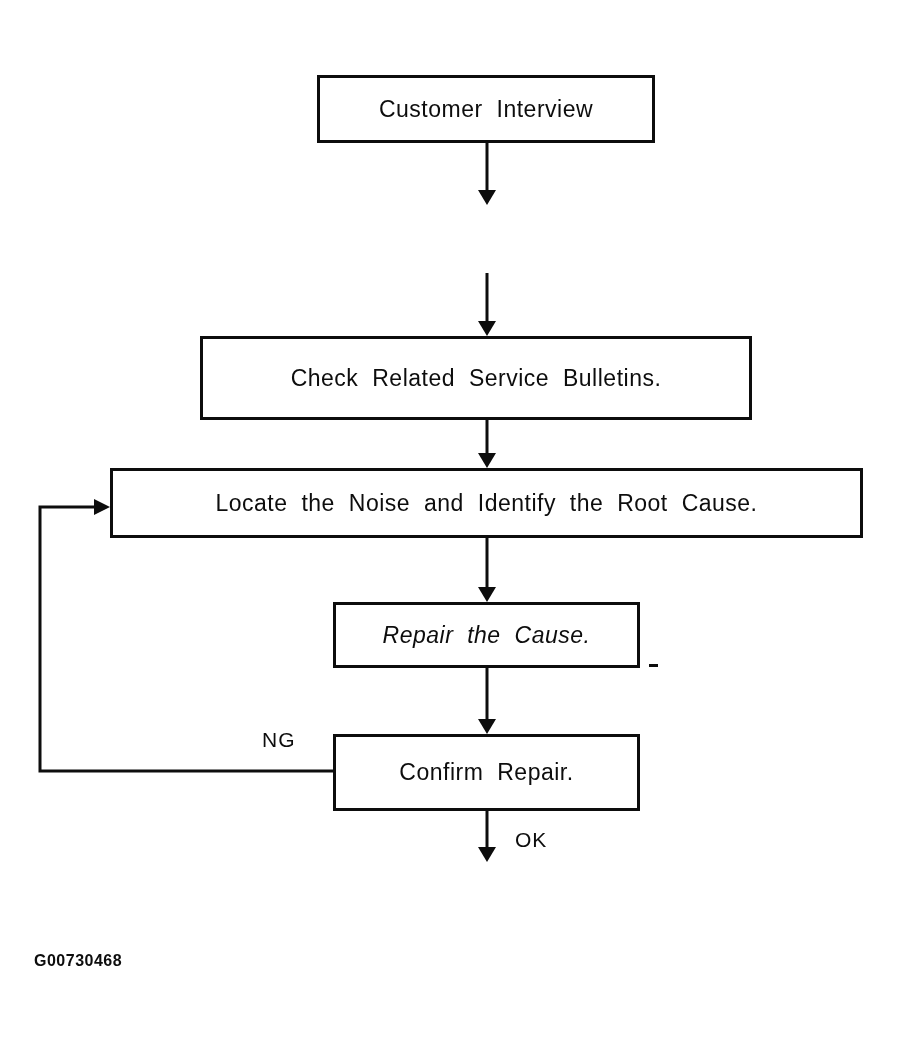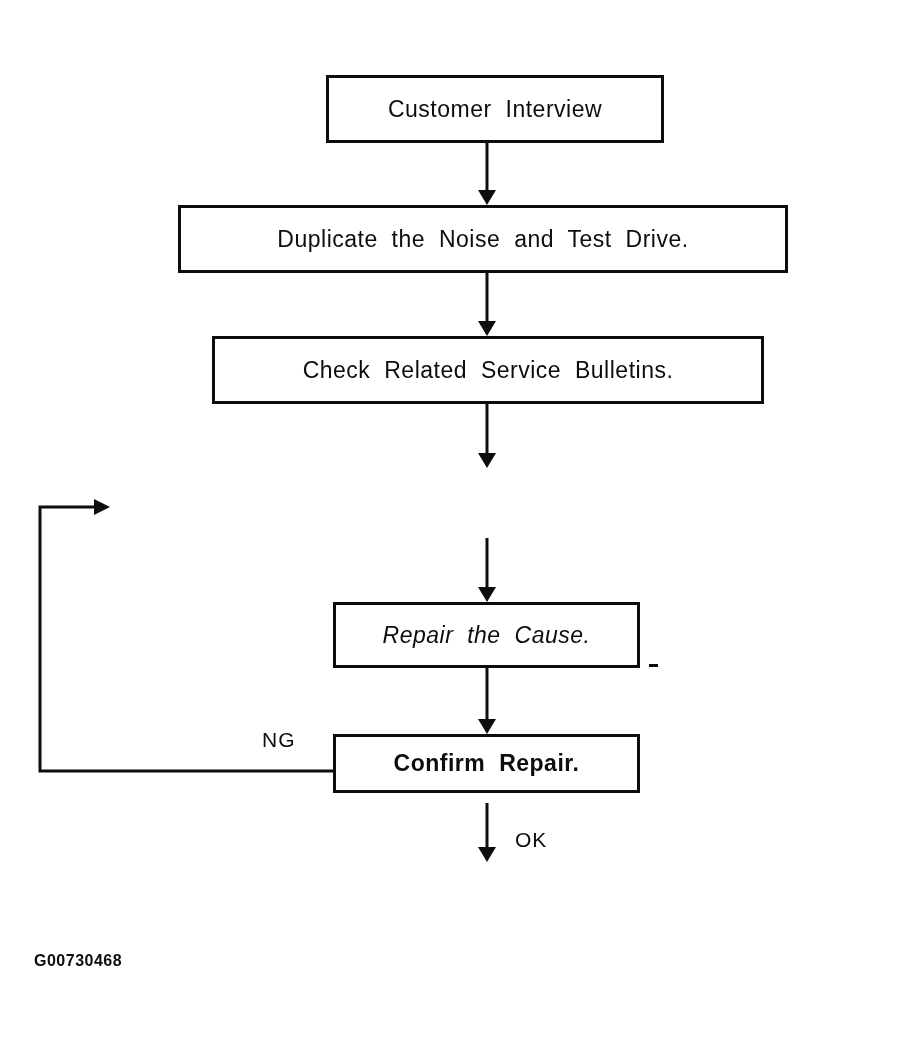--- a/index.html
+++ b/index.html
@@ -29,7 +29,7 @@
     white-space: nowrap;
     box-sizing: border-box;
   }
-  #box-1 { left: 326px; top: 75px;  width: 338px; height: 68px; }
+  #box-1 { left: 317px; top: 75px;  width: 338px; height: 68px; }
   #box-2 { left: 178px; top: 205px; width: 610px; height: 68px; }
   #box-3 { left: 212px; top: 336px; width: 552px; height: 68px; }
   #box-4 { left: 110px; top: 468px; width: 753px; height: 70px; }

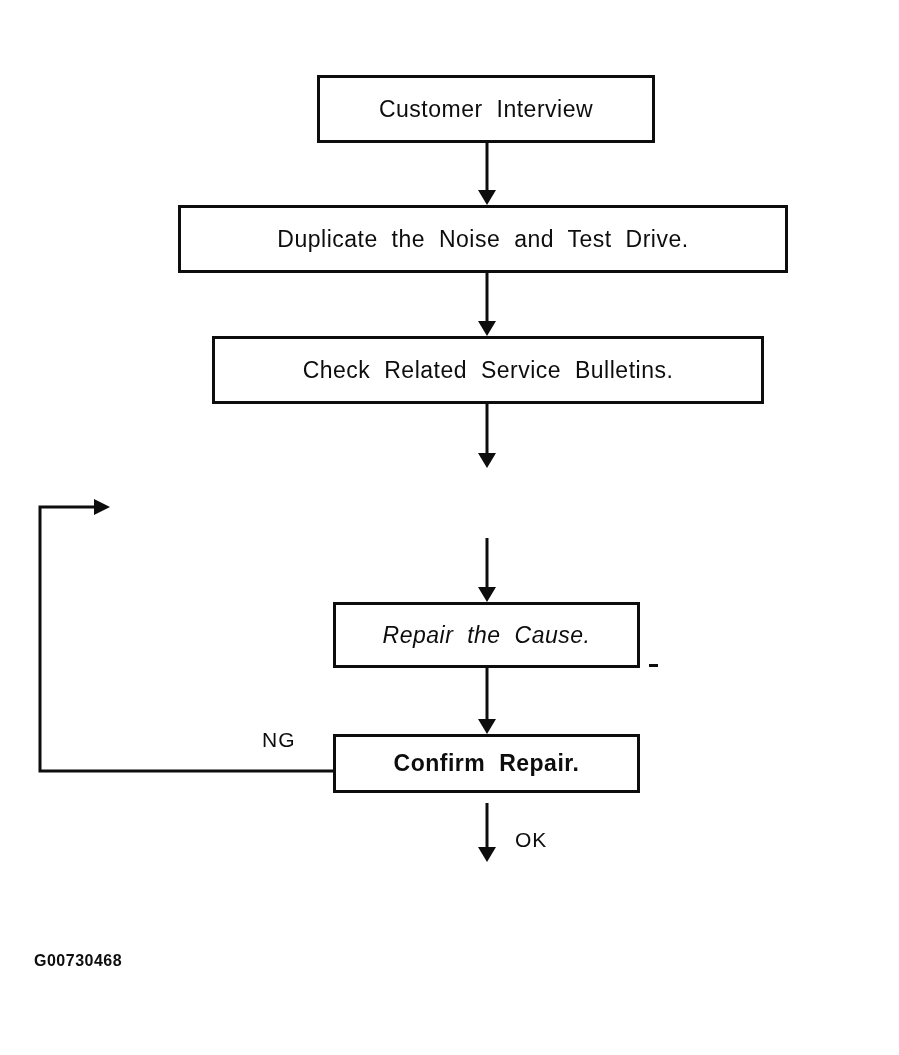--- a/index.html
+++ b/index.html
@@ -118,7 +118,6 @@
 
   <div class="flow-box" id="box-1">Customer Interview</div>
 
-  <div class="flow-box" id="box-2">Duplicate the Noise and Test Drive.</div>
 
   <div class="flow-box" id="box-3">Check Related Service Bulletins.</div>
 

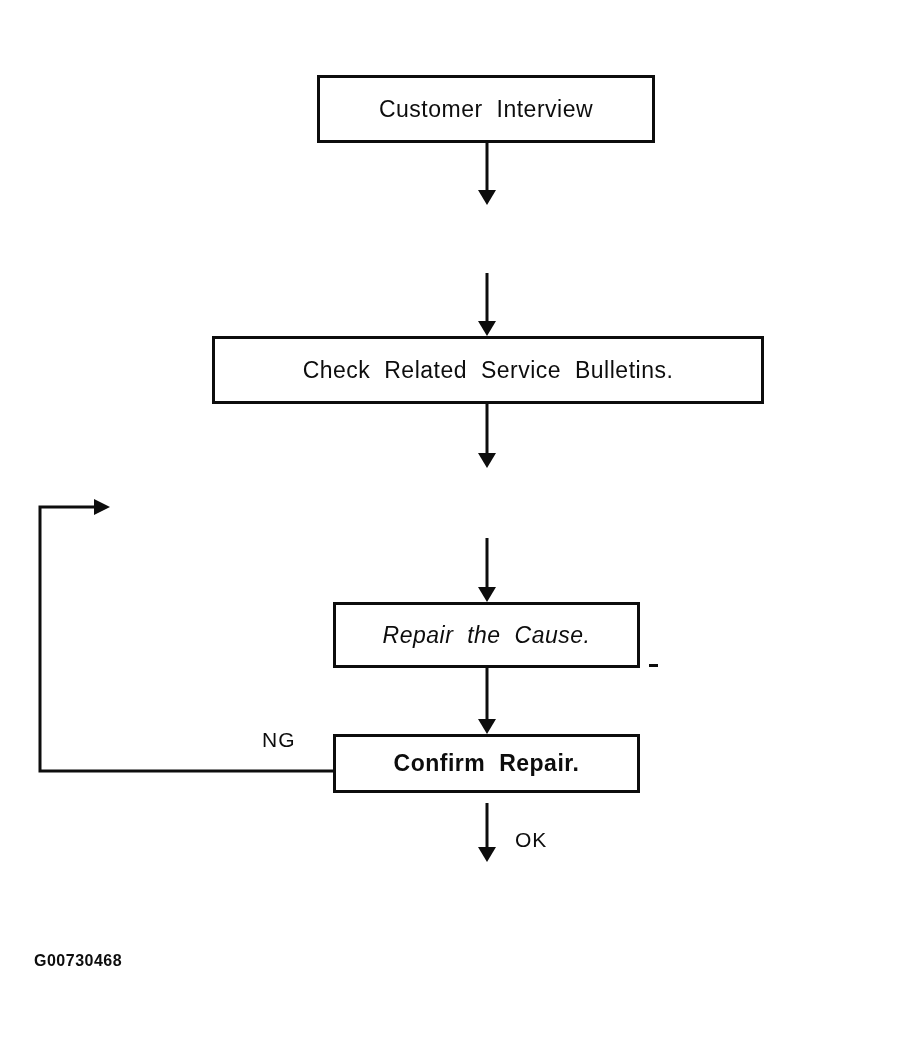--- a/index.html
+++ b/index.html
@@ -31,7 +31,7 @@
   }
   #box-1 { left: 317px; top: 75px;  width: 338px; height: 68px; }
   #box-2 { left: 178px; top: 205px; width: 610px; height: 68px; }
-  #box-3 { left: 212px; top: 336px; width: 552px; height: 68px; }
+  #box-3 { left: 200px; top: 336px; width: 552px; height: 84px; }
   #box-4 { left: 110px; top: 468px; width: 753px; height: 70px; }
   #box-5 { left: 333px; top: 602px; width: 307px; height: 66px; font-style: italic; }
   #box-6 { left: 333px; top: 734px; width: 307px; height: 59px; font-weight: bold; }

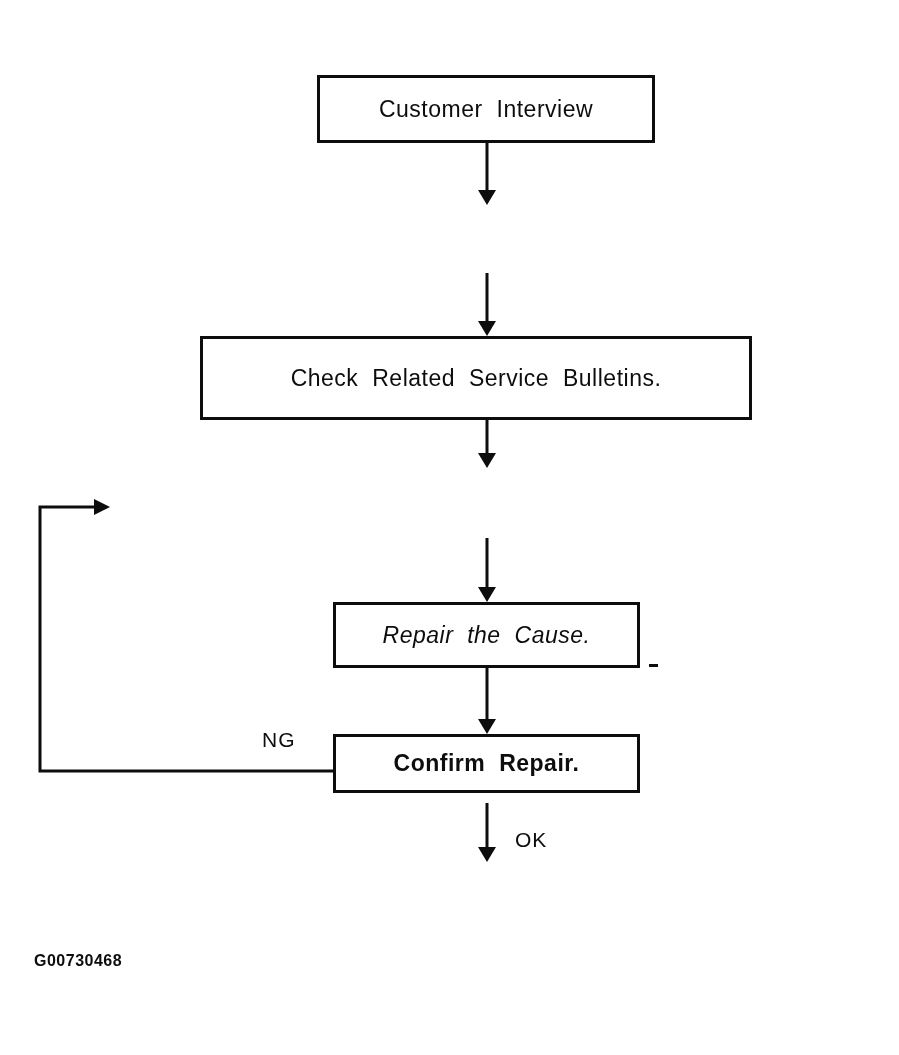--- a/index.html
+++ b/index.html
@@ -121,6 +121,7 @@
 
   <div class="flow-box" id="box-3">Check Related Service Bulletins.</div>
 
+  <div class="flow-box" id="box-4">Locate the Noise and Identify the Root Cause.</div>
 
   <div class="flow-box" id="box-5">Repair the Cause.</div>
 

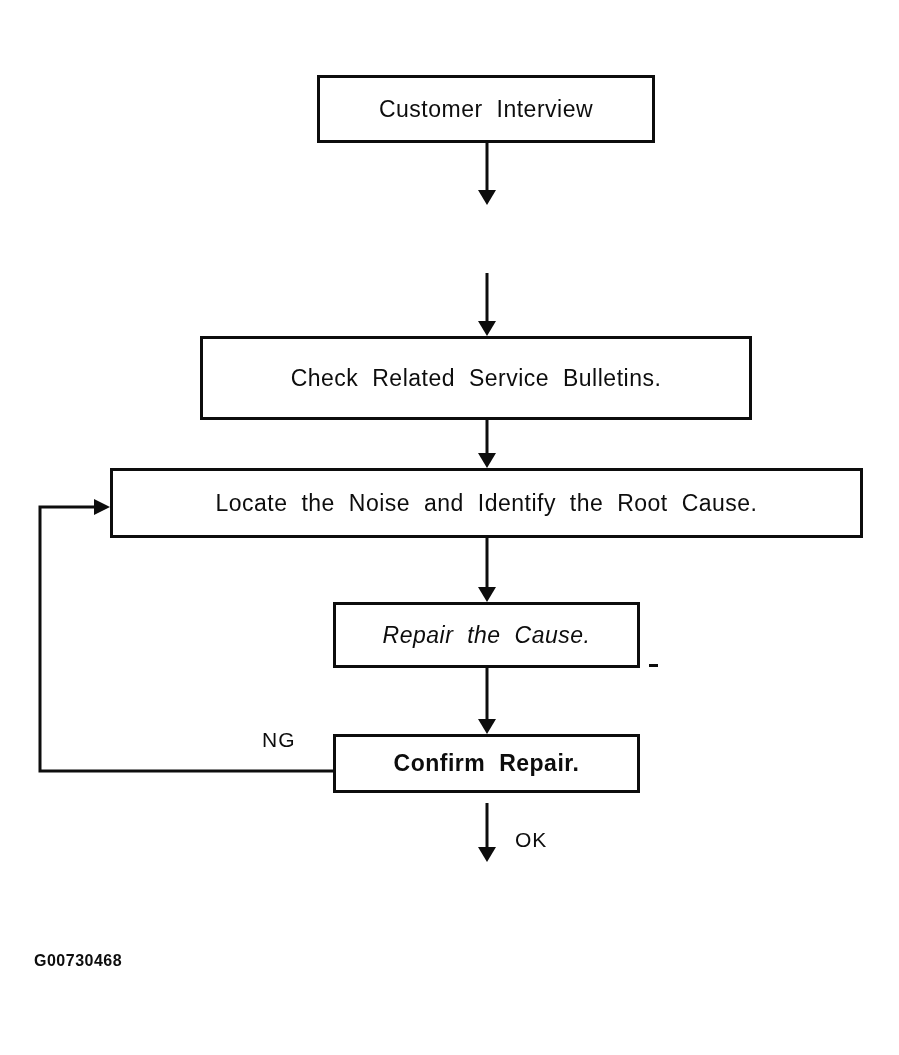--- a/index.html
+++ b/index.html
@@ -34,7 +34,7 @@
   #box-3 { left: 200px; top: 336px; width: 552px; height: 84px; }
   #box-4 { left: 110px; top: 468px; width: 753px; height: 70px; }
   #box-5 { left: 333px; top: 602px; width: 307px; height: 66px; font-style: italic; }
-  #box-6 { left: 333px; top: 734px; width: 307px; height: 59px; font-weight: bold; }
+  #box-6 { left: 333px; top: 734px; width: 307px; height: 77px; }
   #box-7 { left: 333px; top: 862px; width: 307px; height: 68px; }
 
   .edge-label {

